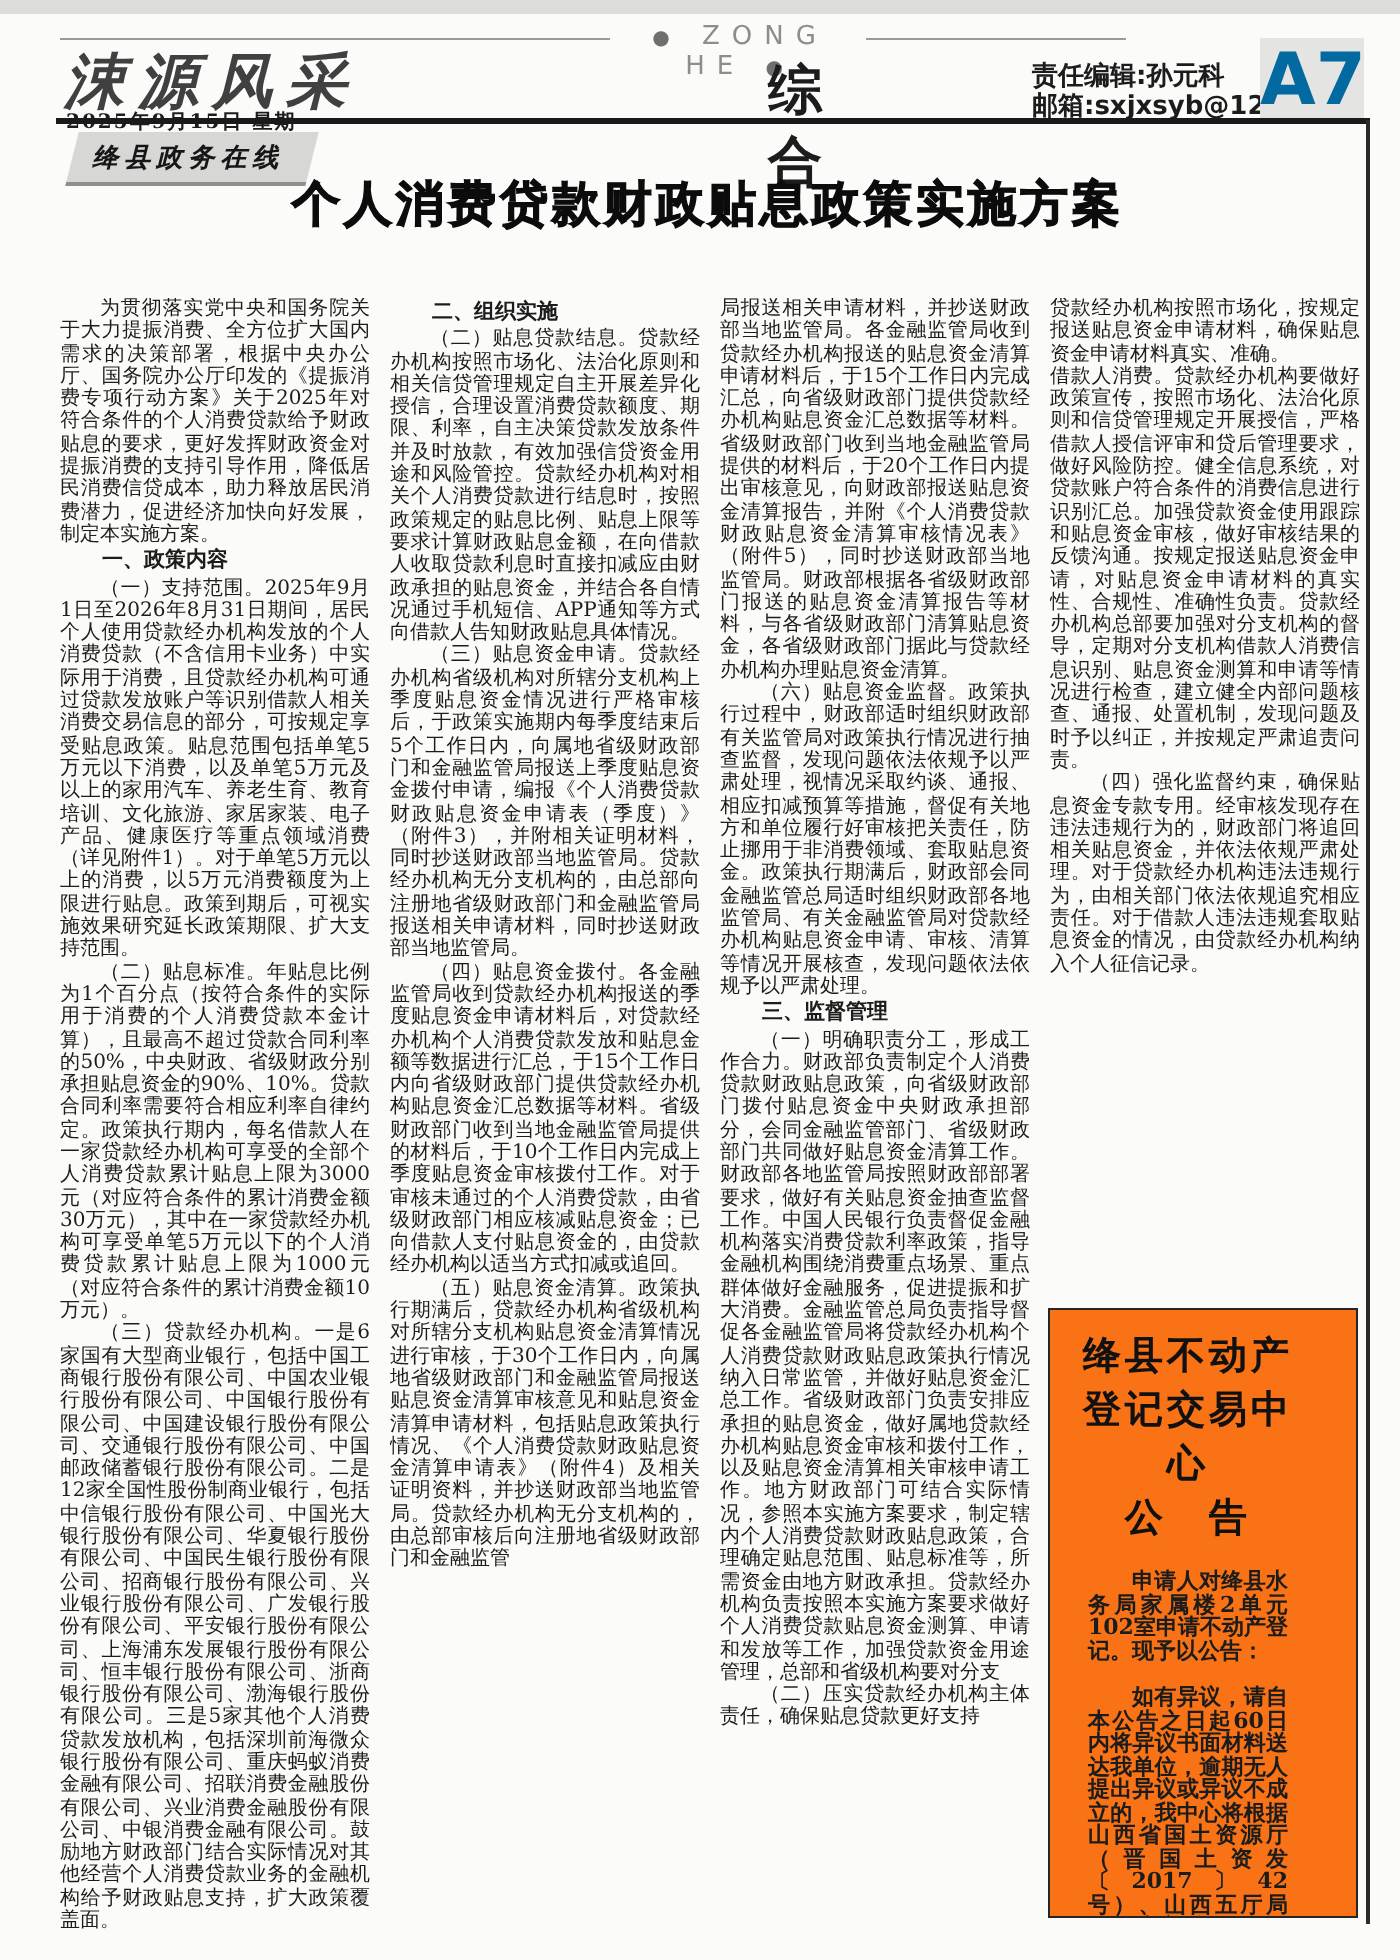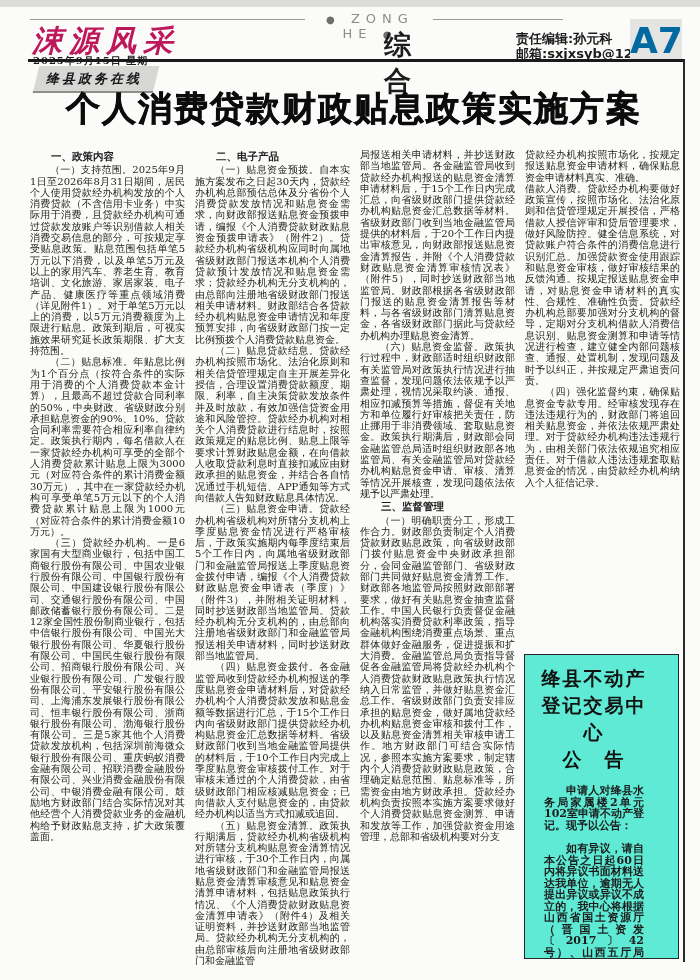--- a/index.html
+++ b/index.html
@@ -19,7 +19,7 @@
   .hdr-topline-left{position:absolute;left:30px;top:12px;width:275px;height:1px;background:#9a9a98;}
   .hdr-topline-right{position:absolute;left:433px;top:12px;width:130px;height:1px;background:#9a9a98;}
   .masthead{position:absolute;left:32px;top:14px;font-size:30px;font-weight:bold;font-style:italic;
-    letter-spacing:7px;color:#be185d;font-family:Liberation Sans, sans-serif;}
+    letter-spacing:7px;color:#404040;font-family:Liberation Sans, sans-serif;}
   .dateline{position:absolute;left:33px;top:47px;font-size:10px;font-weight:bold;letter-spacing:1px;}
   .section-en{position:absolute;left:305px;top:4px;width:130px;text-align:center;
     color:#8d8d8b;font-size:13px;letter-spacing:6px;font-family:"DejaVu Sans",sans-serif;}

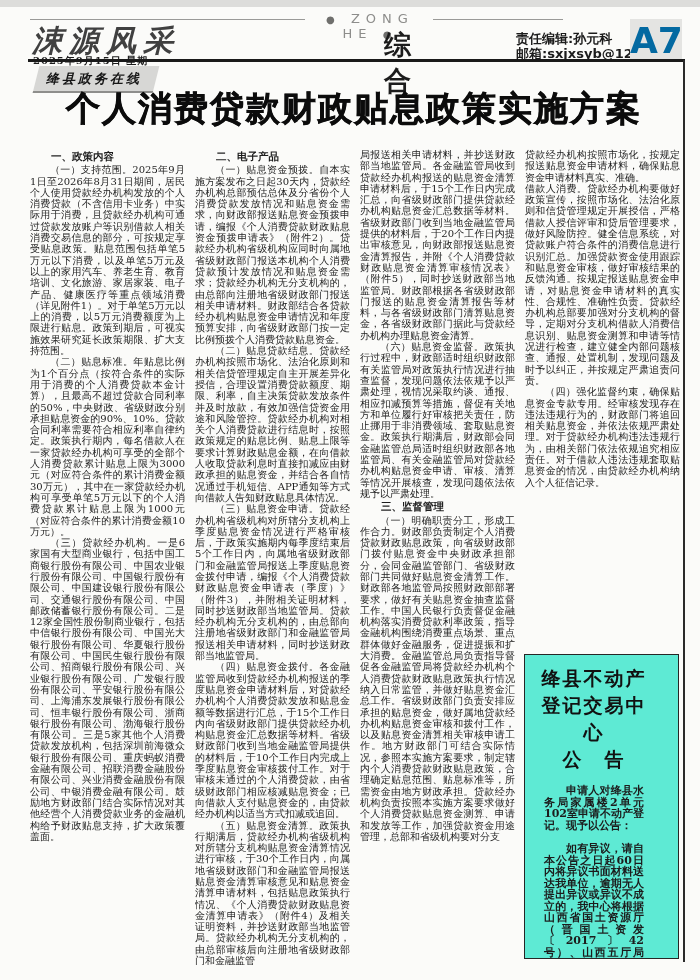--- a/index.html
+++ b/index.html
@@ -42,7 +42,7 @@
 
   
   .headline{position:absolute;left:30px;top:86px;width:648px;text-align:center;
-    font-size:34px;font-weight:900;letter-spacing:2px;color:#0c0c0c;
+    font-size:24px;font-weight:900;letter-spacing:2px;color:#0c0c0c;
     font-family:"DejaVu Serif",serif;-webkit-text-stroke:0.6px #0c0c0c;}
 
   

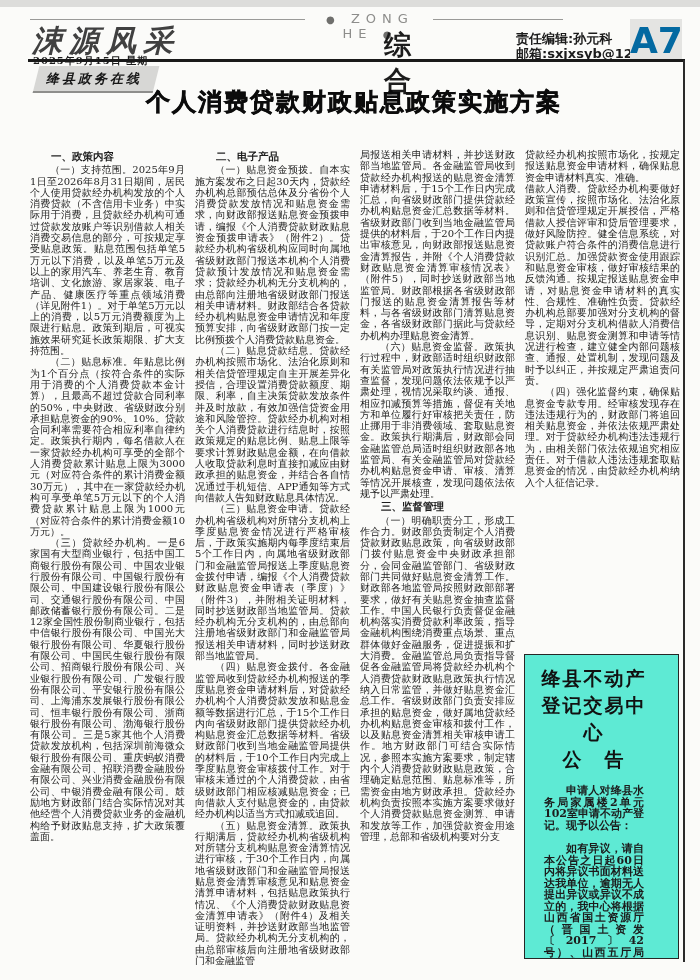--- a/index.html
+++ b/index.html
@@ -91,6 +91,7 @@
 
 <div class="columns" id="columns">
     <div class="col">
+      <p class="p">为贯彻落实党中央和国务院关于大力提振消费、全方位扩大国内需求的决策部署，根据中央办公厅、国务院办公厅印发的《提振消费专项行动方案》关于2025年对符合条件的个人消费贷款给予财政贴息的要求，更好发挥财政资金对提振消费的支持引导作用，降低居民消费信贷成本，助力释放居民消费潜力，促进经济加快向好发展，制定本实施方案。</p>
       <h3 class="h">一、政策内容</h3>
       <p class="p">（一）支持范围。2025年9月1日至2026年8月31日期间，居民个人使用贷款经办机构发放的个人消费贷款（不含信用卡业务）中实际用于消费，且贷款经办机构可通过贷款发放账户等识别借款人相关消费交易信息的部分，可按规定享受贴息政策。贴息范围包括单笔5万元以下消费，以及单笔5万元及以上的家用汽车、养老生育、教育培训、文化旅游、家居家装、电子产品、健康医疗等重点领域消费（详见附件1）。对于单笔5万元以上的消费，以5万元消费额度为上限进行贴息。政策到期后，可视实施效果研究延长政策期限、扩大支持范围。</p>
       <p class="p">（二）贴息标准。年贴息比例为1个百分点（按符合条件的实际用于消费的个人消费贷款本金计算），且最高不超过贷款合同利率的50%，中央财政、省级财政分别承担贴息资金的90%、10%。贷款合同利率需要符合相应利率自律约定。政策执行期内，每名借款人在一家贷款经办机构可享受的全部个人消费贷款累计贴息上限为3000元（对应符合条件的累计消费金额30万元），其中在一家贷款经办机构可享受单笔5万元以下的个人消费贷款累计贴息上限为1000元（对应符合条件的累计消费金额10万元）。</p>

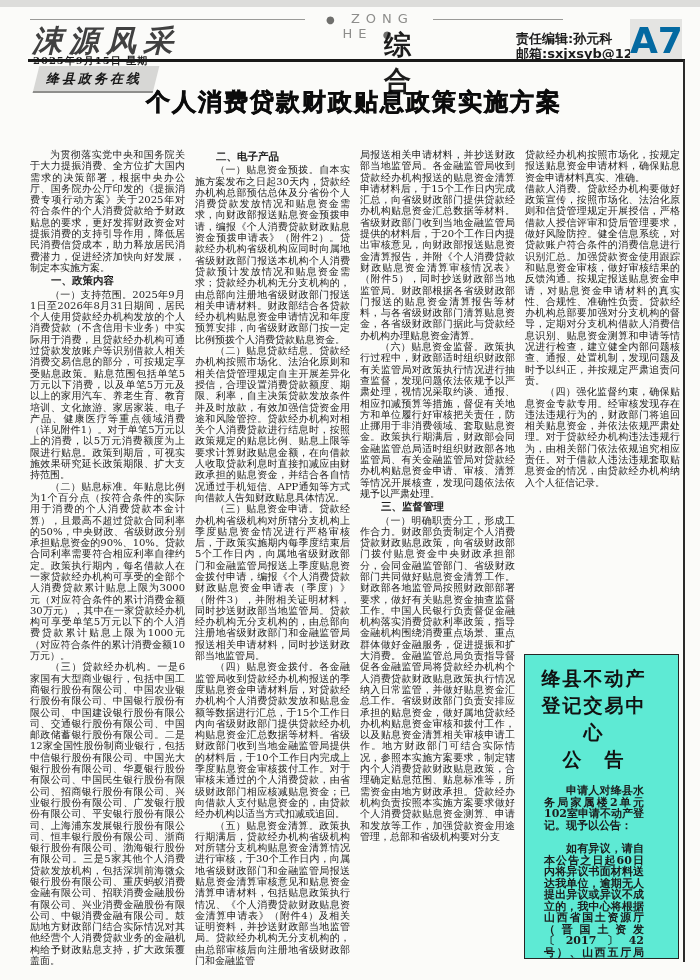--- a/index.html
+++ b/index.html
@@ -98,7 +98,7 @@
       <p class="p">（三）贷款经办机构。一是6家国有大型商业银行，包括中国工商银行股份有限公司、中国农业银行股份有限公司、中国银行股份有限公司、中国建设银行股份有限公司、交通银行股份有限公司、中国邮政储蓄银行股份有限公司。二是12家全国性股份制商业银行，包括中信银行股份有限公司、中国光大银行股份有限公司、华夏银行股份有限公司、中国民生银行股份有限公司、招商银行股份有限公司、兴业银行股份有限公司、广发银行股份有限公司、平安银行股份有限公司、上海浦东发展银行股份有限公司、恒丰银行股份有限公司、浙商银行股份有限公司、渤海银行股份有限公司。三是5家其他个人消费贷款发放机构，包括深圳前海微众银行股份有限公司、重庆蚂蚁消费金融有限公司、招联消费金融股份有限公司、兴业消费金融股份有限公司、中银消费金融有限公司。鼓励地方财政部门结合实际情况对其他经营个人消费贷款业务的金融机构给予财政贴息支持，扩大政策覆盖面。</p>
     </div>
     <div class="col">
-      <h3 class="h">二、电子产品</h3>
+      <h3 class="h">二、组织实施</h3>
       <p class="p">（一）贴息资金预拨。自本实施方案发布之日起30天内，贷款经办机构总部预估总体及分省份个人消费贷款发放情况和贴息资金需求，向财政部报送贴息资金预拨申请，编报《个人消费贷款财政贴息资金预拨申请表》（附件2）。贷款经办机构省级机构应同时向属地省级财政部门报送本机构个人消费贷款预计发放情况和贴息资金需求；贷款经办机构无分支机构的，由总部向注册地省级财政部门报送相关申请材料。财政部结合各贷款经办机构贴息资金申请情况和年度预算安排，向省级财政部门按一定比例预拨个人消费贷款贴息资金。</p>
       <p class="p">（二）贴息贷款结息。贷款经办机构按照市场化、法治化原则和相关信贷管理规定自主开展差异化授信，合理设置消费贷款额度、期限、利率，自主决策贷款发放条件并及时放款，有效加强信贷资金用途和风险管控。贷款经办机构对相关个人消费贷款进行结息时，按照政策规定的贴息比例、贴息上限等要求计算财政贴息金额，在向借款人收取贷款利息时直接扣减应由财政承担的贴息资金，并结合各自情况通过手机短信、APP通知等方式向借款人告知财政贴息具体情况。</p>
       <p class="p">（三）贴息资金申请。贷款经办机构省级机构对所辖分支机构上季度贴息资金情况进行严格审核后，于政策实施期内每季度结束后5个工作日内，向属地省级财政部门和金融监管局报送上季度贴息资金拨付申请，编报《个人消费贷款财政贴息资金申请表（季度）》（附件3），并附相关证明材料，同时抄送财政部当地监管局。贷款经办机构无分支机构的，由总部向注册地省级财政部门和金融监管局报送相关申请材料，同时抄送财政部当地监管局。</p>

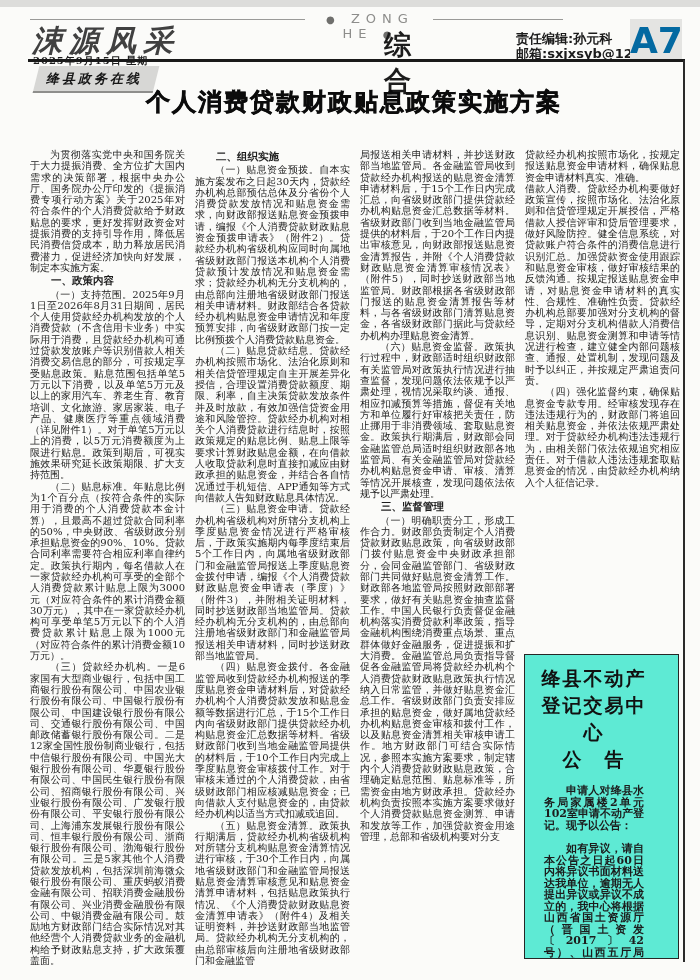--- a/index.html
+++ b/index.html
@@ -99,7 +99,6 @@
     </div>
     <div class="col">
       <h3 class="h">二、组织实施</h3>
-      <p class="p">（一）贴息资金预拨。自本实施方案发布之日起30天内，贷款经办机构总部预估总体及分省份个人消费贷款发放情况和贴息资金需求，向财政部报送贴息资金预拨申请，编报《个人消费贷款财政贴息资金预拨申请表》（附件2）。贷款经办机构省级机构应同时向属地省级财政部门报送本机构个人消费贷款预计发放情况和贴息资金需求；贷款经办机构无分支机构的，由总部向注册地省级财政部门报送相关申请材料。财政部结合各贷款经办机构贴息资金申请情况和年度预算安排，向省级财政部门按一定比例预拨个人消费贷款贴息资金。</p>
       <p class="p">（二）贴息贷款结息。贷款经办机构按照市场化、法治化原则和相关信贷管理规定自主开展差异化授信，合理设置消费贷款额度、期限、利率，自主决策贷款发放条件并及时放款，有效加强信贷资金用途和风险管控。贷款经办机构对相关个人消费贷款进行结息时，按照政策规定的贴息比例、贴息上限等要求计算财政贴息金额，在向借款人收取贷款利息时直接扣减应由财政承担的贴息资金，并结合各自情况通过手机短信、APP通知等方式向借款人告知财政贴息具体情况。</p>
       <p class="p">（三）贴息资金申请。贷款经办机构省级机构对所辖分支机构上季度贴息资金情况进行严格审核后，于政策实施期内每季度结束后5个工作日内，向属地省级财政部门和金融监管局报送上季度贴息资金拨付申请，编报《个人消费贷款财政贴息资金申请表（季度）》（附件3），并附相关证明材料，同时抄送财政部当地监管局。贷款经办机构无分支机构的，由总部向注册地省级财政部门和金融监管局报送相关申请材料，同时抄送财政部当地监管局。</p>
       <p class="p">（四）贴息资金拨付。各金融监管局收到贷款经办机构报送的季度贴息资金申请材料后，对贷款经办机构个人消费贷款发放和贴息金额等数据进行汇总，于15个工作日内向省级财政部门提供贷款经办机构贴息资金汇总数据等材料。省级财政部门收到当地金融监管局提供的材料后，于10个工作日内完成上季度贴息资金审核拨付工作。对于审核未通过的个人消费贷款，由省级财政部门相应核减贴息资金；已向借款人支付贴息资金的，由贷款经办机构以适当方式扣减或追回。</p>

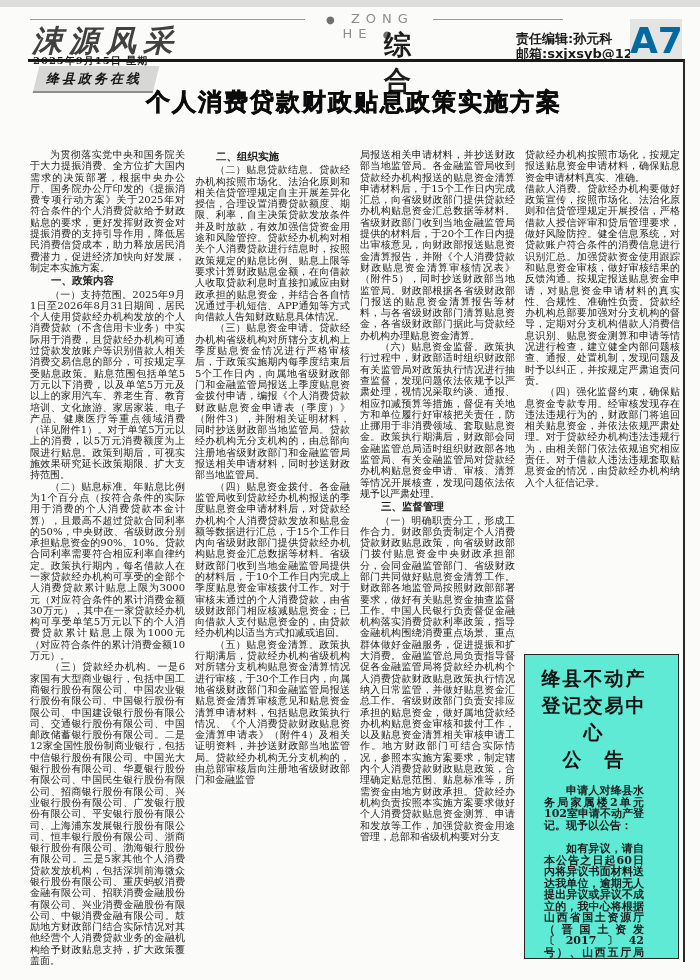--- a/index.html
+++ b/index.html
@@ -58,7 +58,7 @@
 
   
   .notice{position:absolute;left:524px;top:654px;width:155px;height:305px;box-sizing:border-box;
-    border:1.5px solid #262626;background:#5eead4;padding:10px 22px 6px 7px;overflow:hidden;}
+    border:1.5px solid #262626;background:#f97316;padding:10px 22px 6px 7px;overflow:hidden;}
   .notice .ntitle{text-align:center;font-size:19px;font-weight:900;line-height:27px;
     letter-spacing:2px;font-family:"DejaVu Serif",serif;color:#111;}
   .notice .nbody{margin-top:8px;}

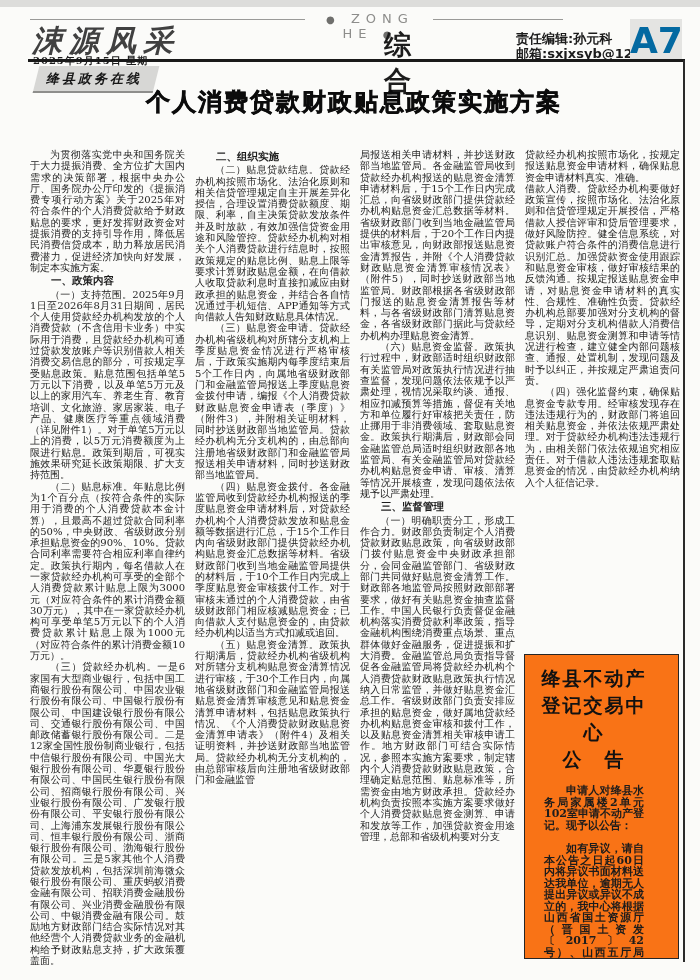--- a/index.html
+++ b/index.html
@@ -109,6 +109,7 @@
       <p class="p">（六）贴息资金监督。政策执行过程中，财政部适时组织财政部有关监管局对政策执行情况进行抽查监督，发现问题依法依规予以严肃处理，视情况采取约谈、通报、相应扣减预算等措施，督促有关地方和单位履行好审核把关责任，防止挪用于非消费领域、套取贴息资金。政策执行期满后，财政部会同金融监管总局适时组织财政部各地监管局、有关金融监管局对贷款经办机构贴息资金申请、审核、清算等情况开展核查，发现问题依法依规予以严肃处理。</p>
       <h3 class="h">三、监督管理</h3>
       <p class="p">（一）明确职责分工，形成工作合力。财政部负责制定个人消费贷款财政贴息政策，向省级财政部门拨付贴息资金中央财政承担部分，会同金融监管部门、省级财政部门共同做好贴息资金清算工作。财政部各地监管局按照财政部部署要求，做好有关贴息资金抽查监督工作。中国人民银行负责督促金融机构落实消费贷款利率政策，指导金融机构围绕消费重点场景、重点群体做好金融服务，促进提振和扩大消费。金融监管总局负责指导督促各金融监管局将贷款经办机构个人消费贷款财政贴息政策执行情况纳入日常监管，并做好贴息资金汇总工作。省级财政部门负责安排应承担的贴息资金，做好属地贷款经办机构贴息资金审核和拨付工作，以及贴息资金清算相关审核申请工作。地方财政部门可结合实际情况，参照本实施方案要求，制定辖内个人消费贷款财政贴息政策，合理确定贴息范围、贴息标准等，所需资金由地方财政承担。贷款经办机构负责按照本实施方案要求做好个人消费贷款贴息资金测算、申请和发放等工作，加强贷款资金用途管理，总部和省级机构要对分支</p>
+      <p class="p">（二）压实贷款经办机构主体责任，确保贴息贷款更好支持</p>
     </div>
     <div class="col">
       <p class="p-cont">贷款经办机构按照市场化，按规定报送贴息资金申请材料，确保贴息资金申请材料真实、准确。</p>

